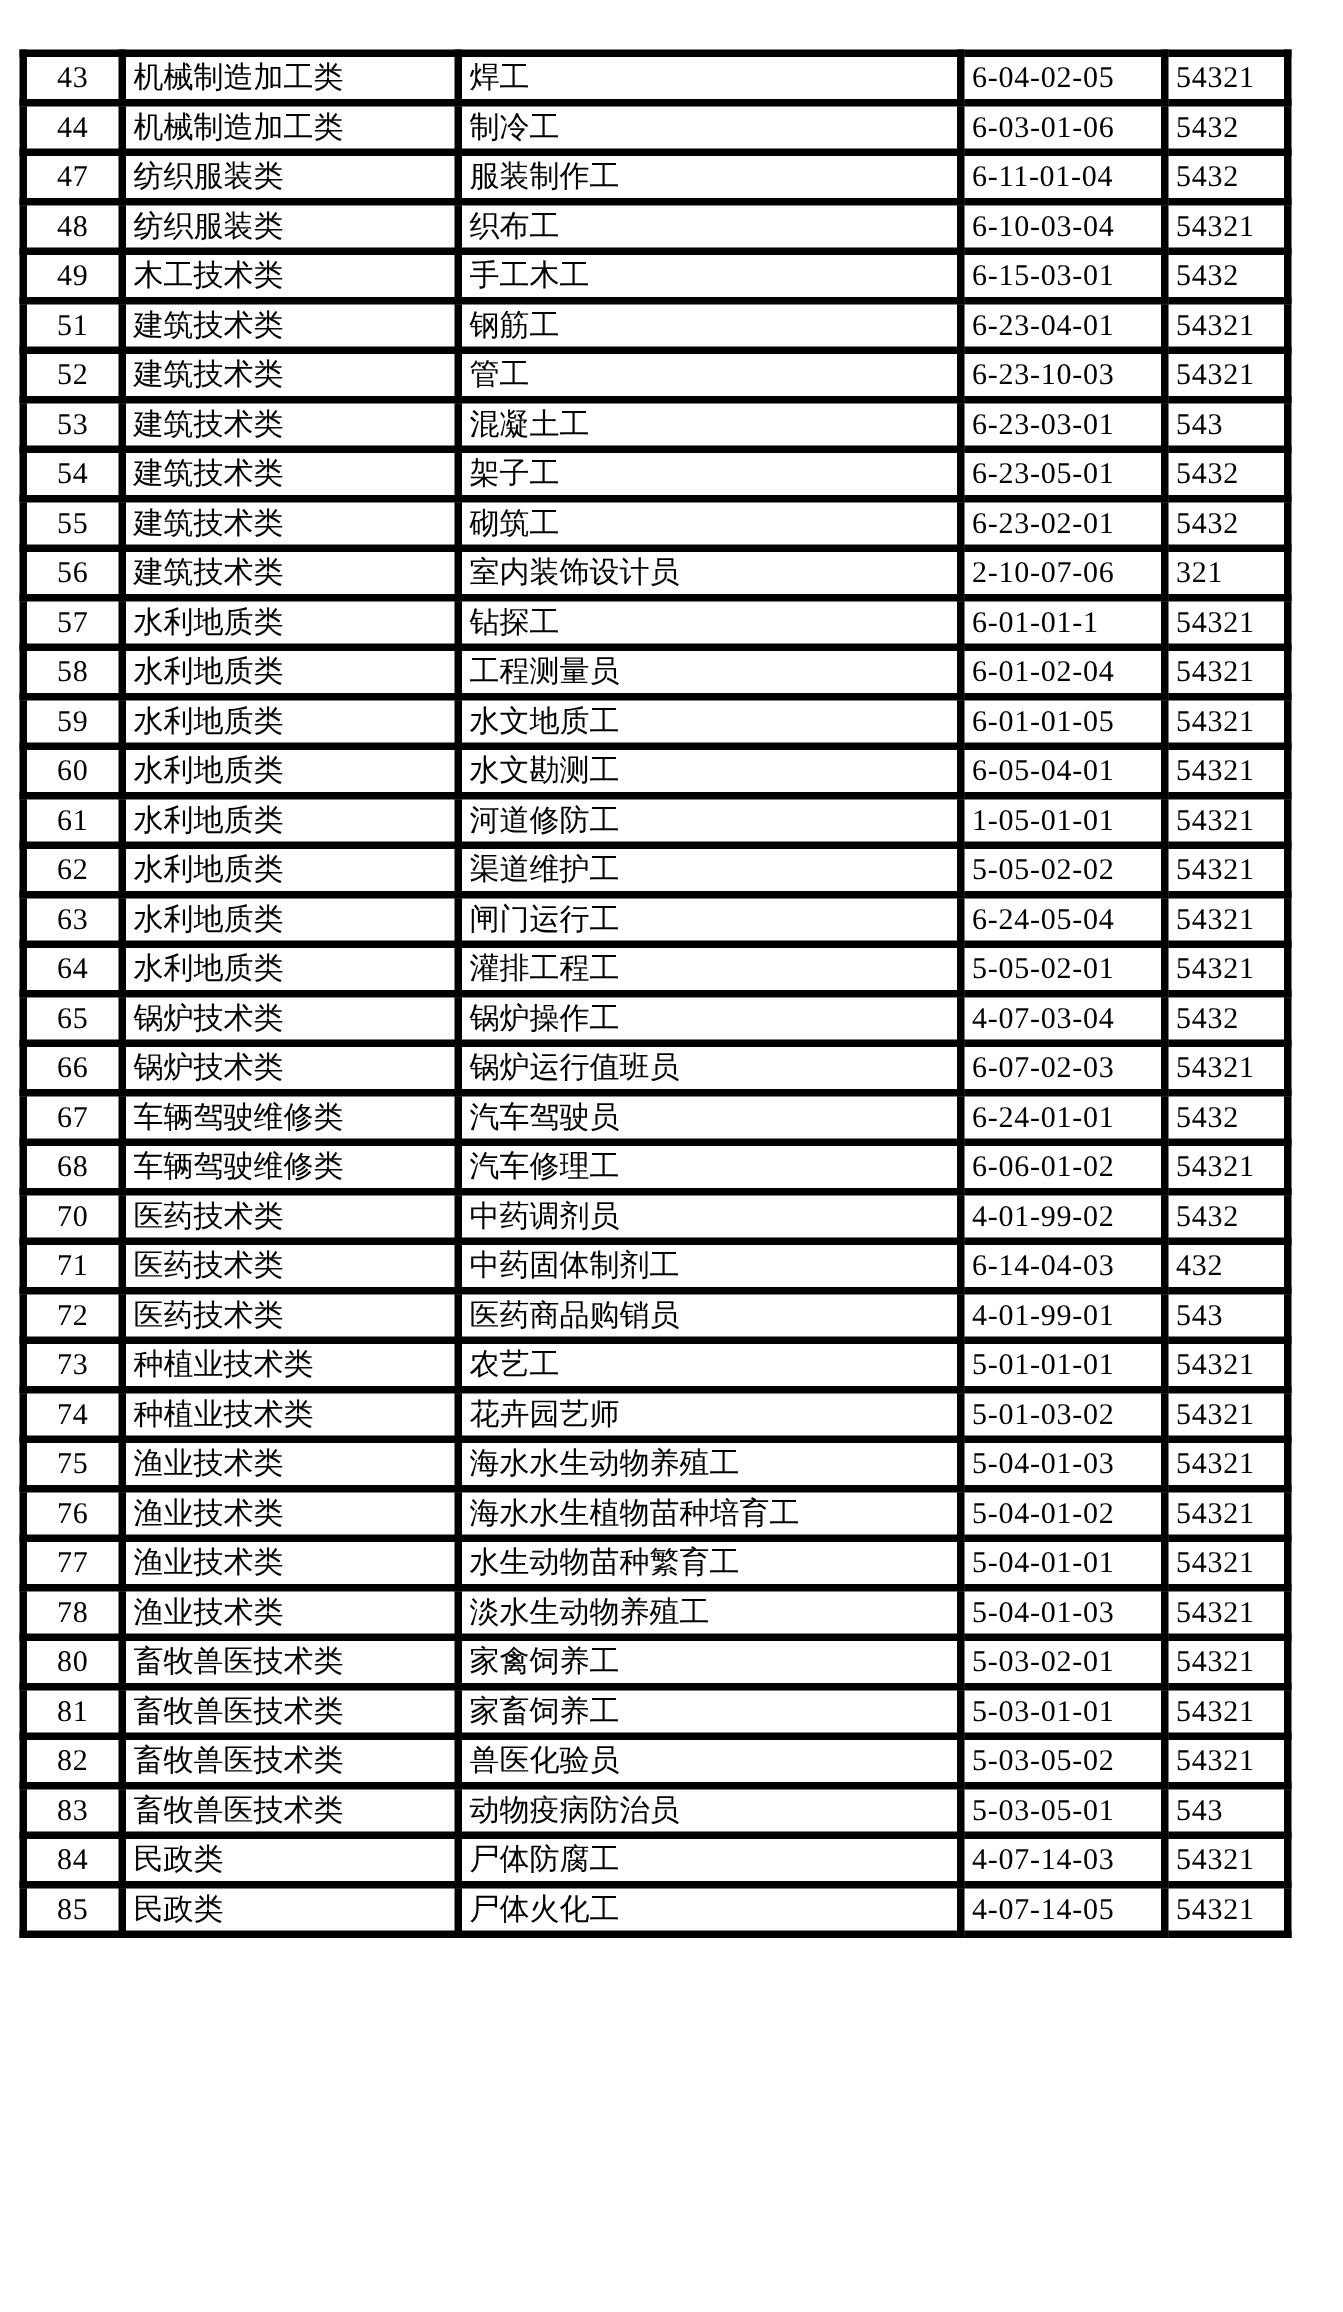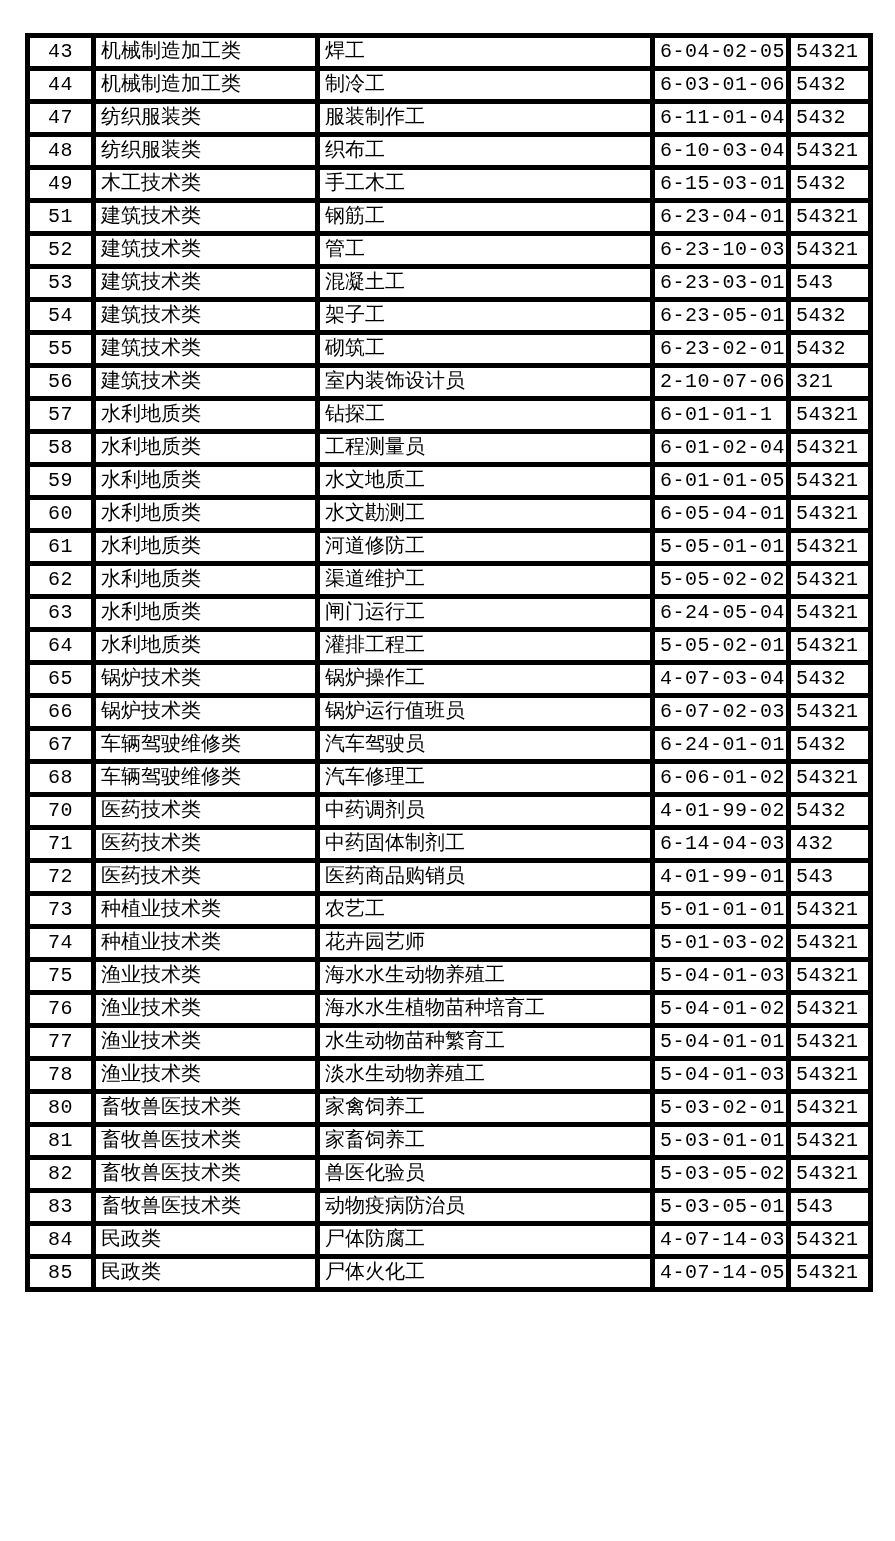--- a/index.html
+++ b/index.html
@@ -16,9 +16,8 @@
   }
   .table-wrap {
     position: absolute;
-    left: 25px;
+    left: 13px;
     top: 33px;
-    font-family: Liberation Mono, monospace;
   }
   table.doc-table {
     border-collapse: collapse;

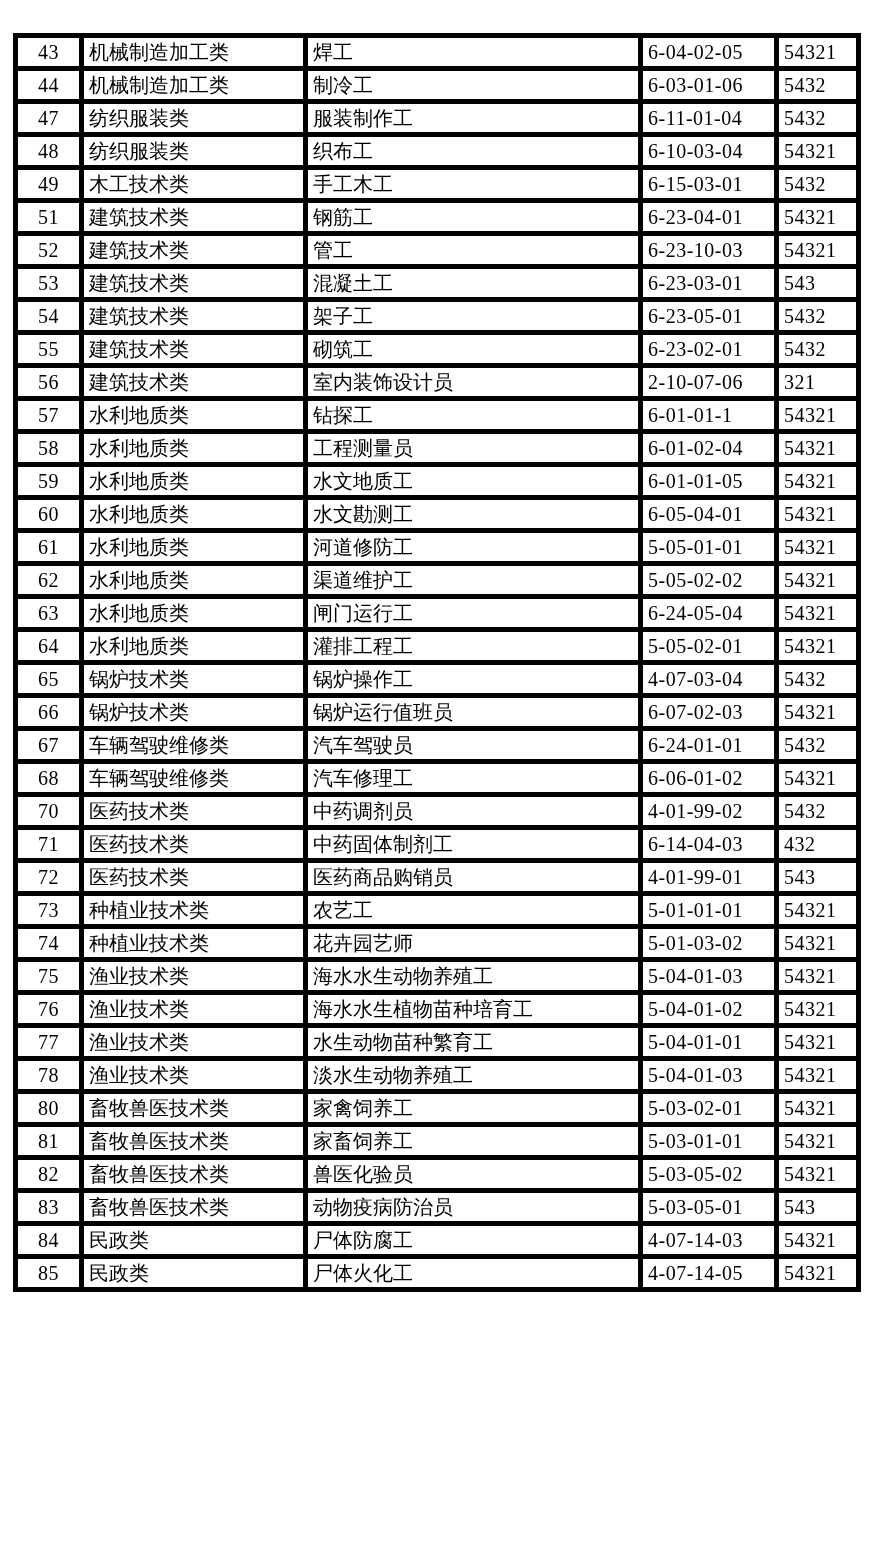--- a/index.html
+++ b/index.html
@@ -175,7 +175,7 @@
           <td class="row-number-cell">61</td>
           <td class="category-cell">水利地质类</td>
           <td class="occupation-cell">河道修防工</td>
-          <td class="code-cell">5-05-01-01</td>
+          <td class="code-cell">1-05-01-01</td>
           <td class="grade-cell">54321</td>
         </tr>
         <tr>

